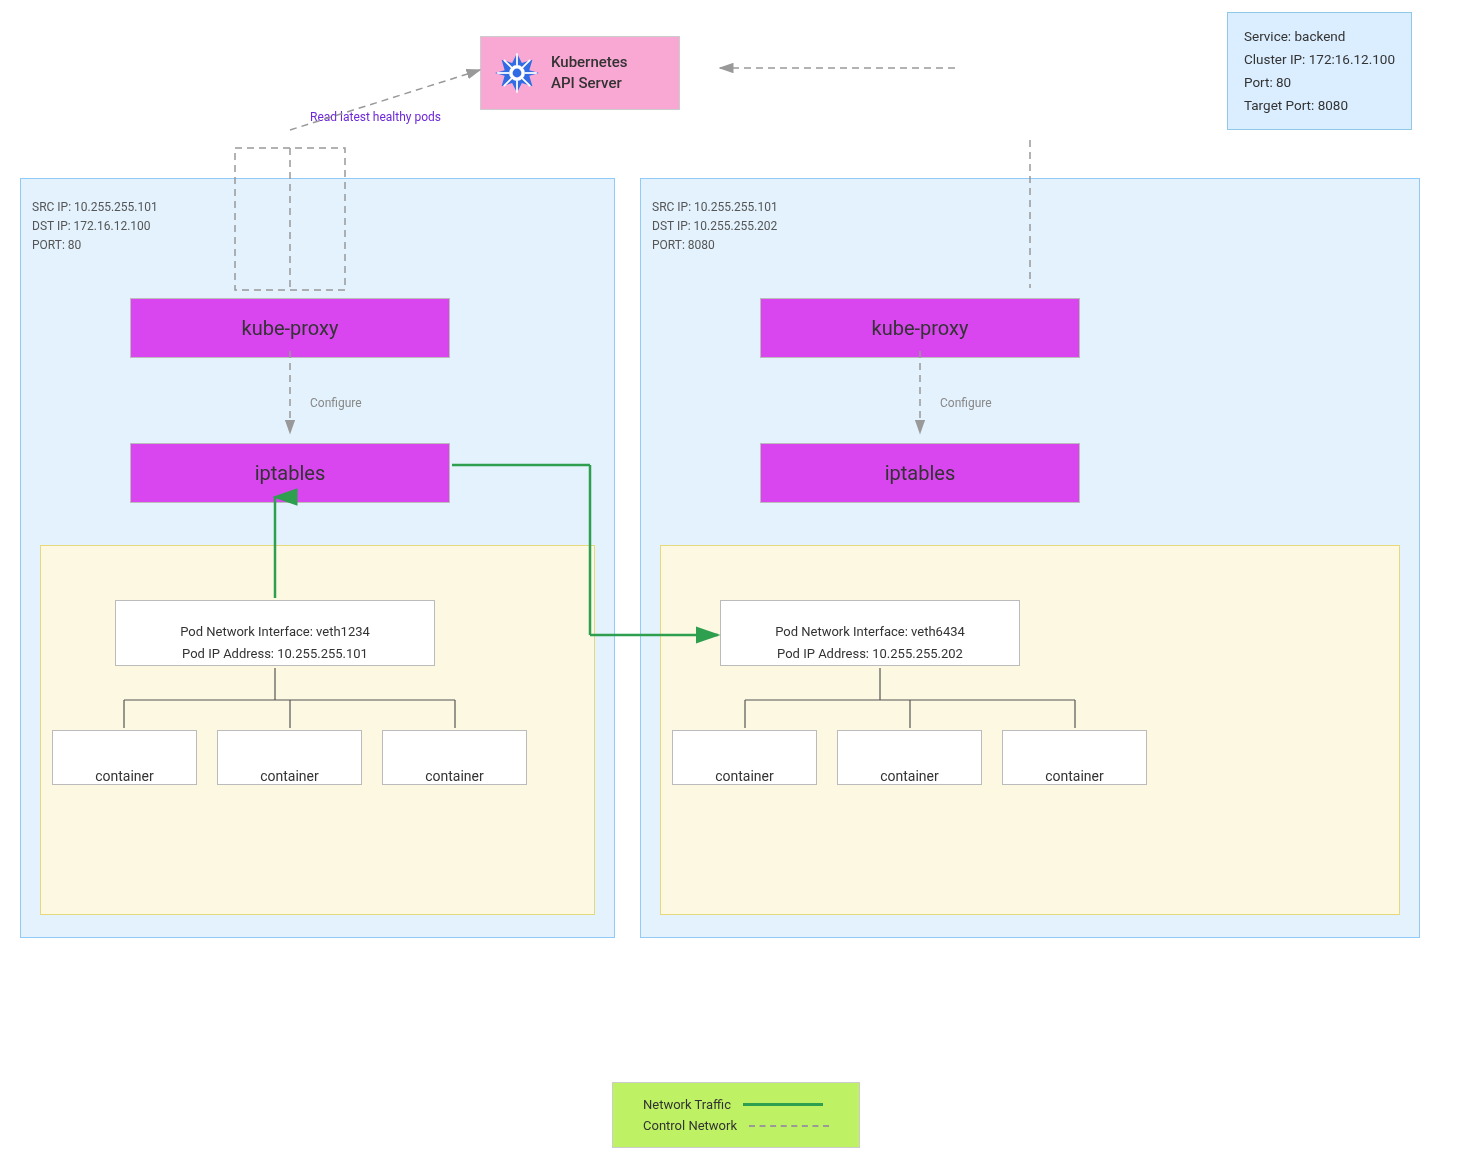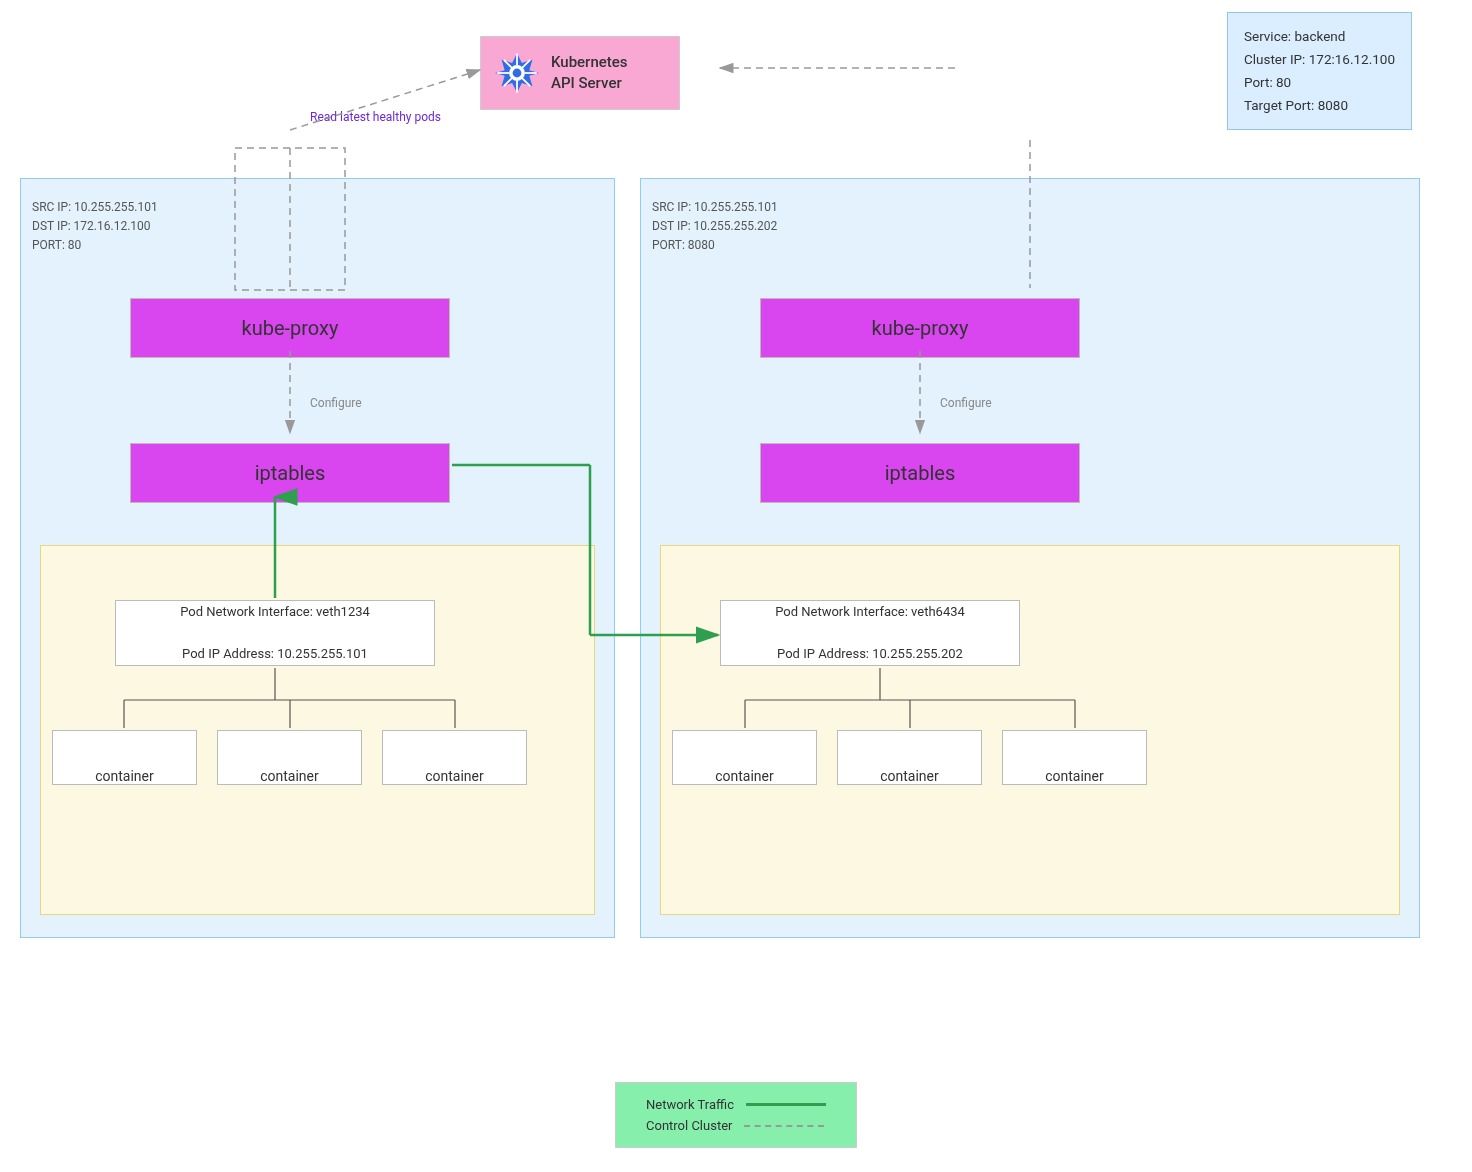--- a/index.html
+++ b/index.html
@@ -167,7 +167,7 @@
       display: flex;
       flex-direction: column;
       align-items: center;
-      justify-content: space-between;
+      justify-content: flex-end;
       font-size: 13px;
       line-height: 1.7;
       text-align: center;

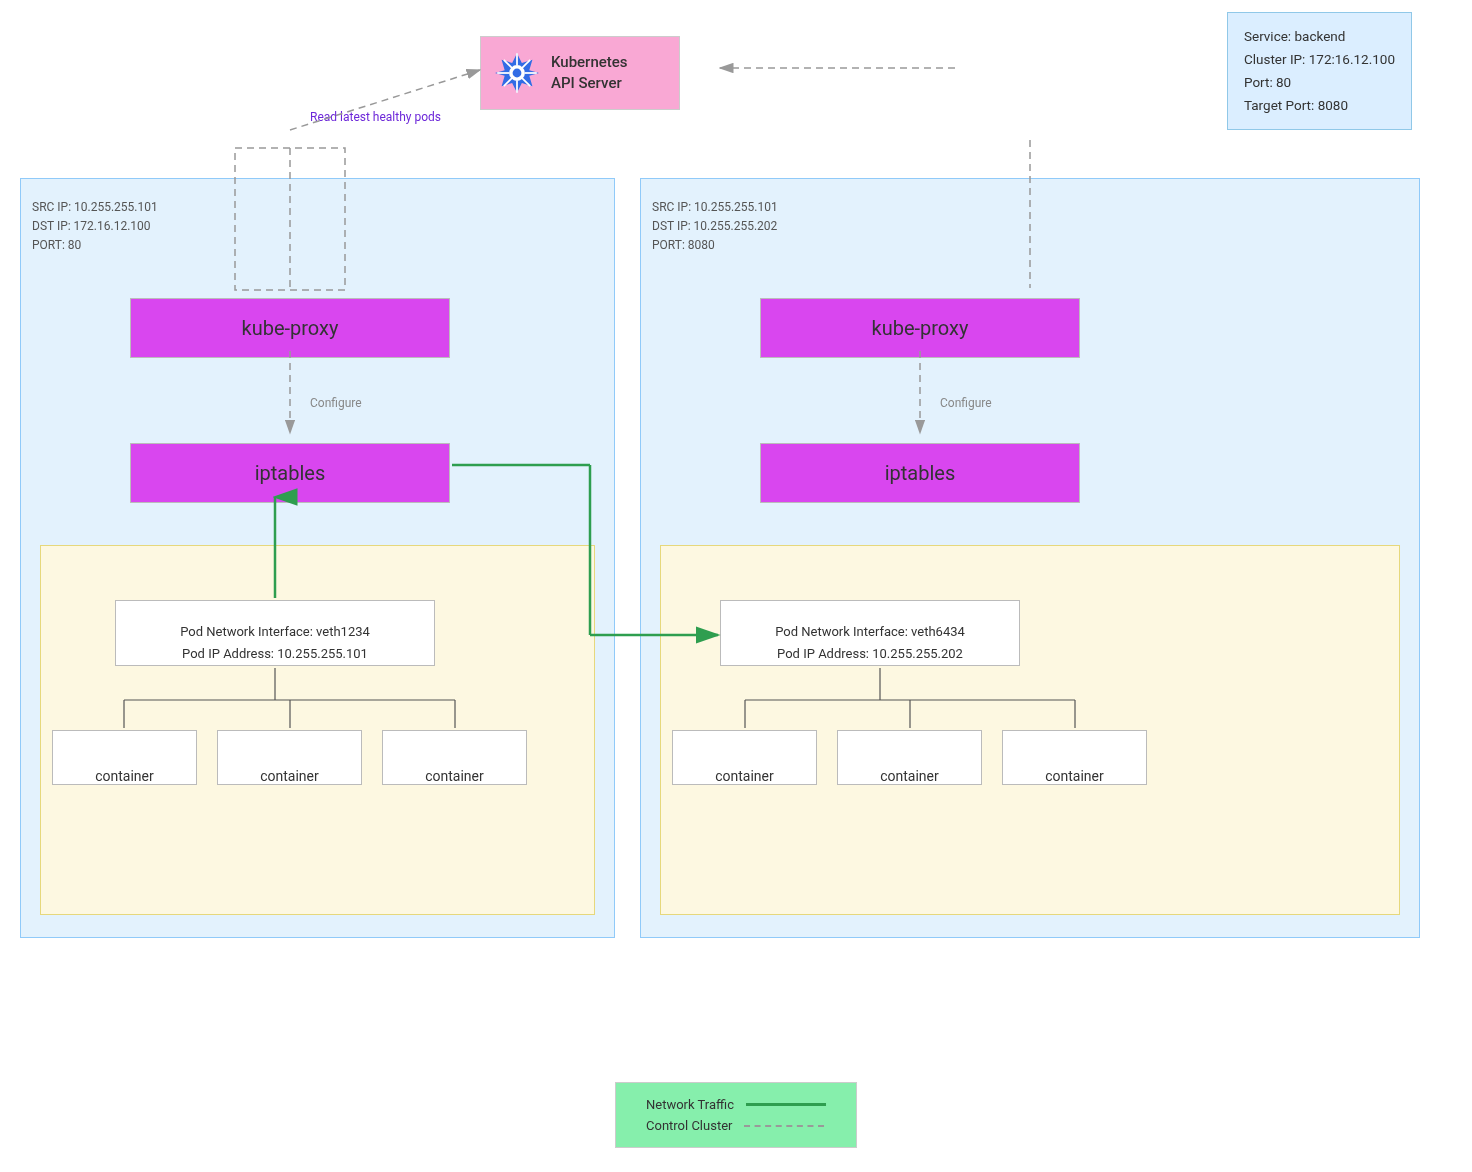--- a/index.html
+++ b/index.html
@@ -228,7 +228,7 @@
       bottom: 24px;
       left: 50%;
       transform: translateX(-50%);
-      background: #86efac;
+      background: #bef264;
       border: 1px solid #ccc;
       padding: 14px 30px;
       font-size: 13px;

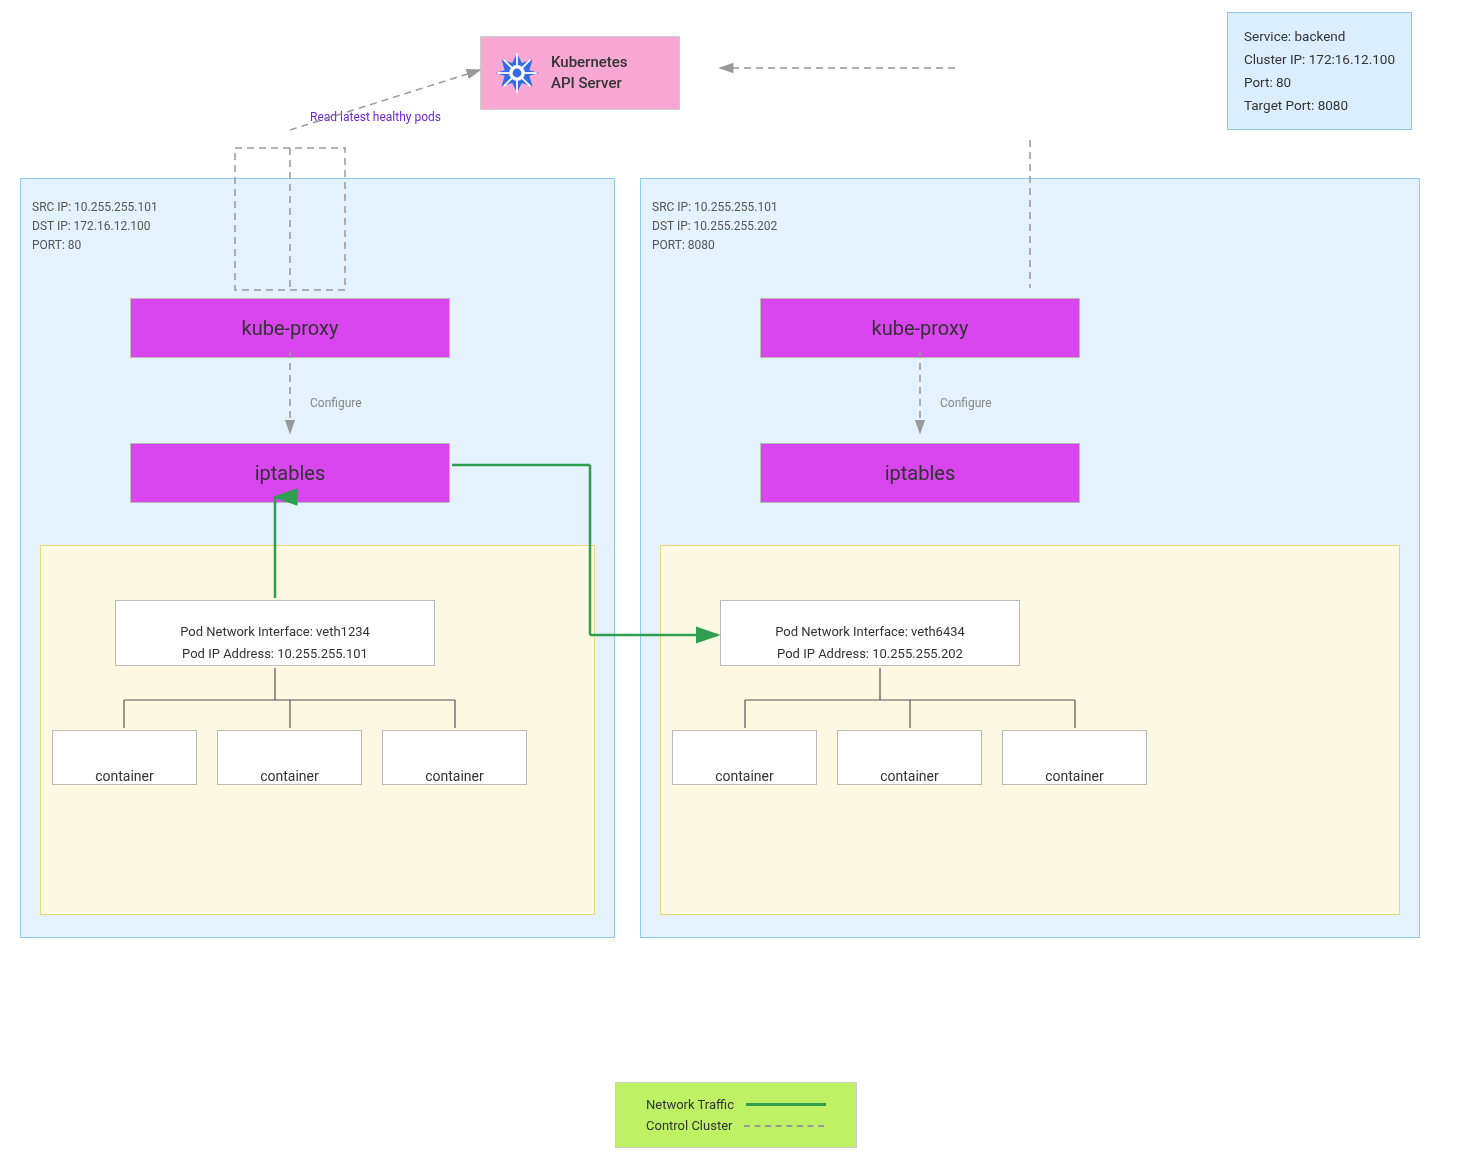--- a/index.html
+++ b/index.html
@@ -435,7 +435,7 @@
       <div class="legend-line-network"></div>
     </div>
     <div class="legend-item">
-      <span>Control Cluster</span>
+      <span>Control Network</span>
       <div class="legend-line-control"></div>
     </div>
   </div>

